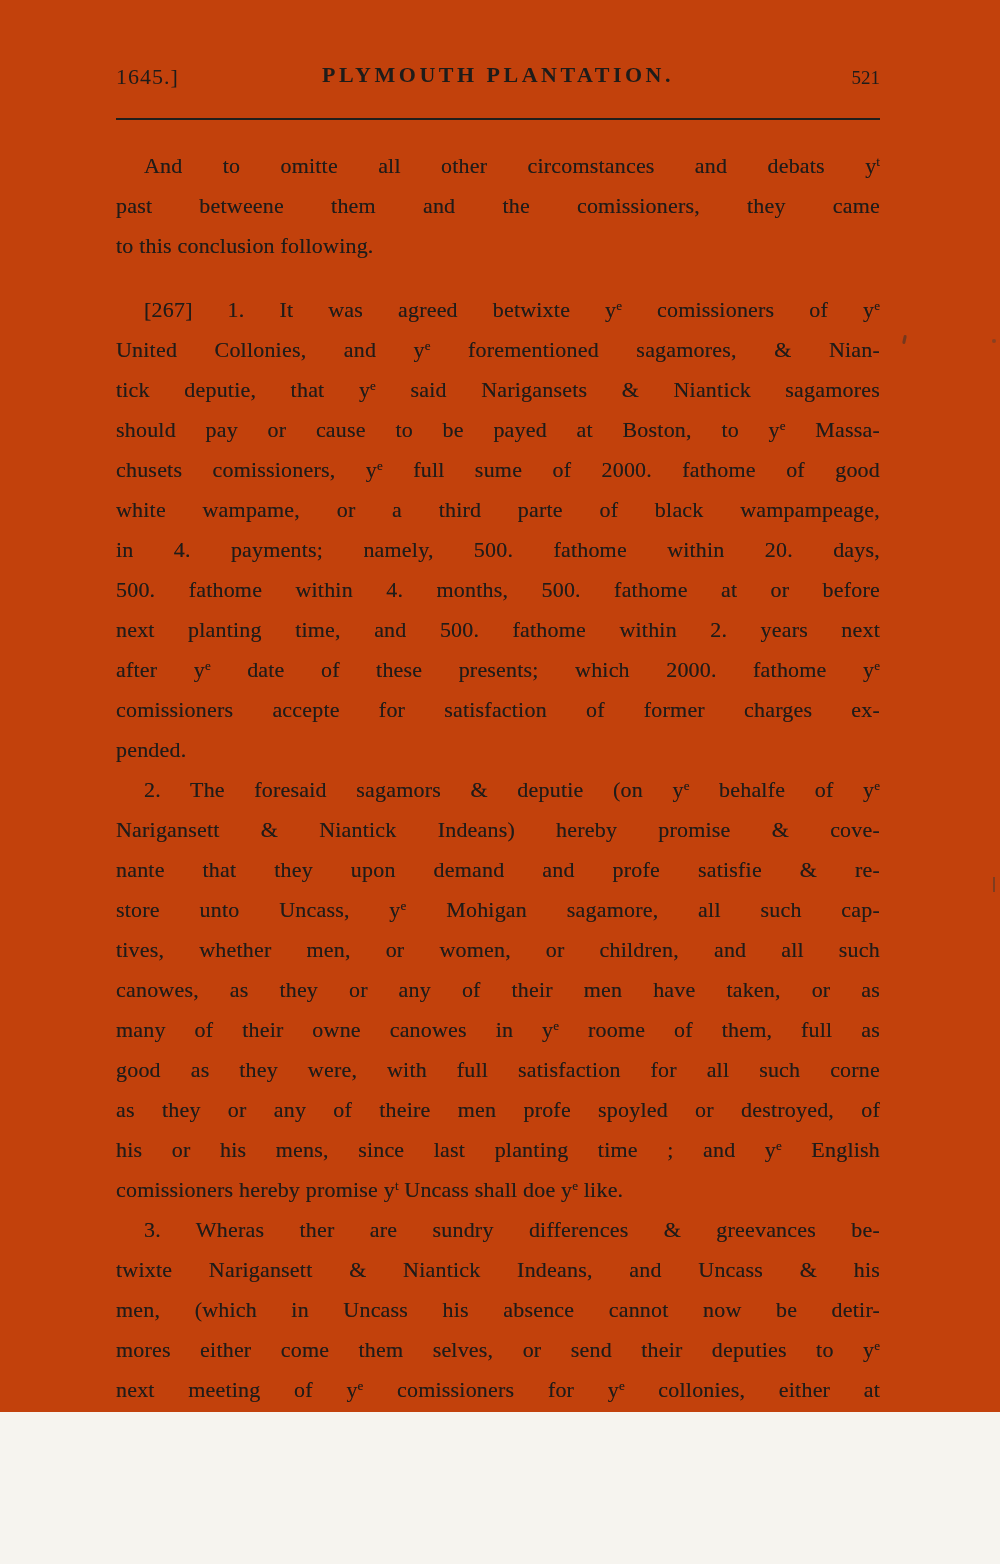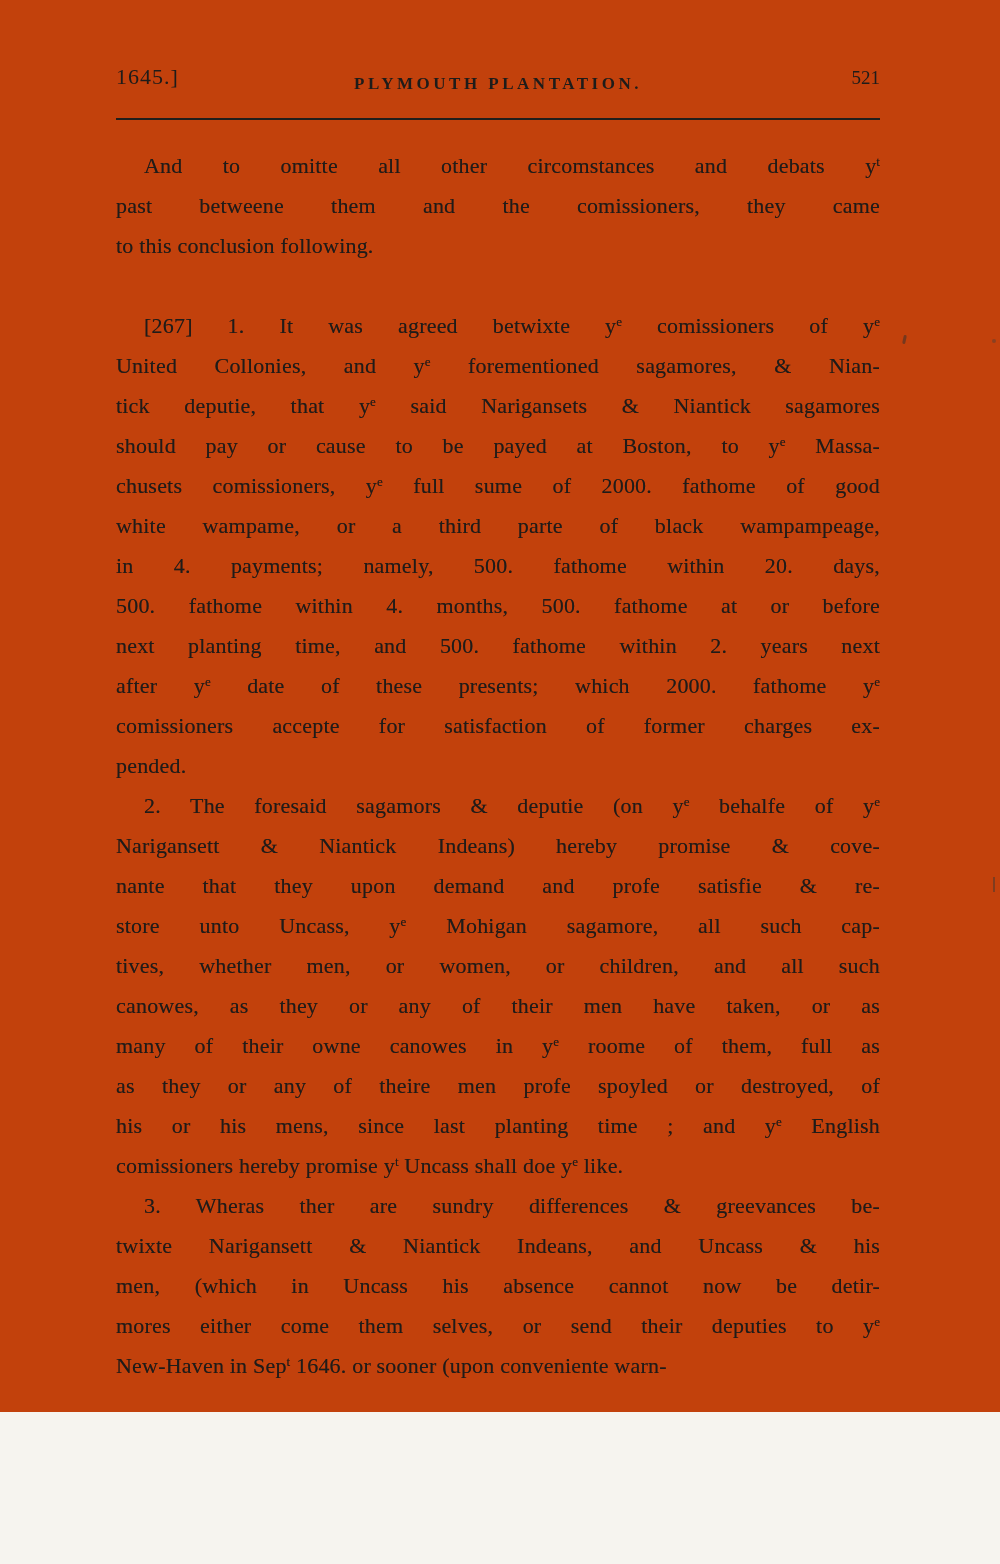--- a/index.html
+++ b/index.html
@@ -40,8 +40,8 @@
     position: absolute;
     left: 50%;
     transform: translateX(-50%);
-    bottom: 0;
-    font-size: 17px;
+    bottom: 6px;
+    font-size: 22px;
     letter-spacing: 3.5px;
     font-weight: 600;
     white-space: nowrap;

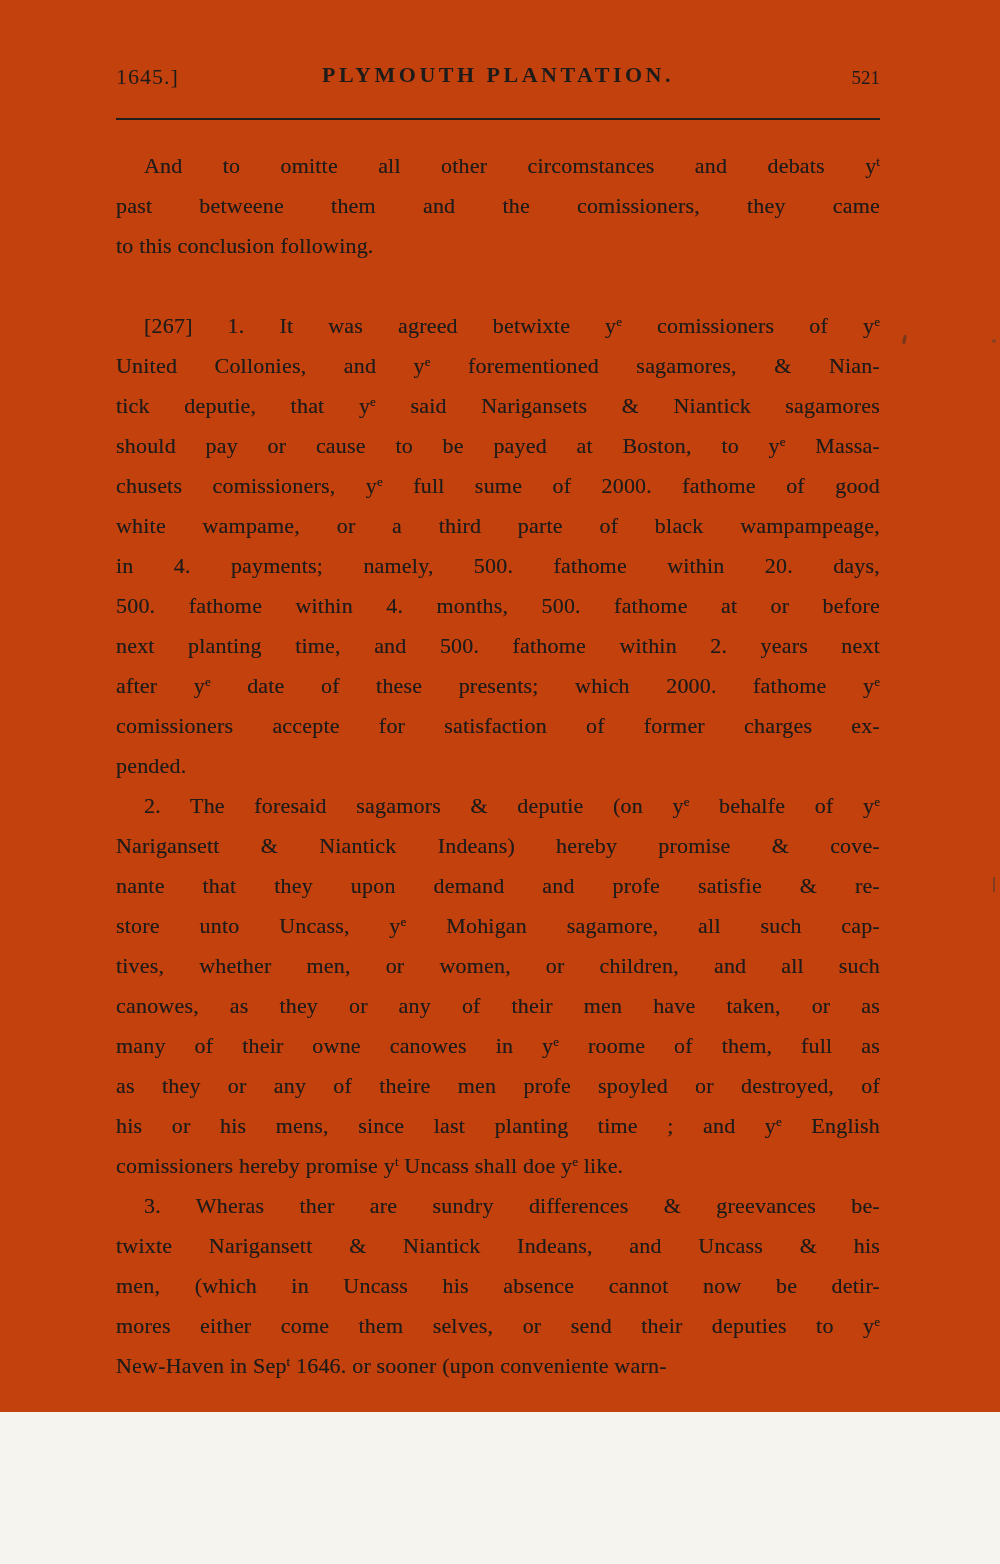--- a/index.html
+++ b/index.html
@@ -65,7 +65,7 @@
     text-shadow: 0 0 0.4px rgba(20,18,16,0.45);
   }
   .paragraph { margin: 0; }
-  .page-body .paragraph:nth-child(2) { margin-top: 40px; }
+  .page-body .paragraph:nth-child(2) { margin-top: 24px; }
   .line {
     text-align: justify;
     text-align-last: justify;

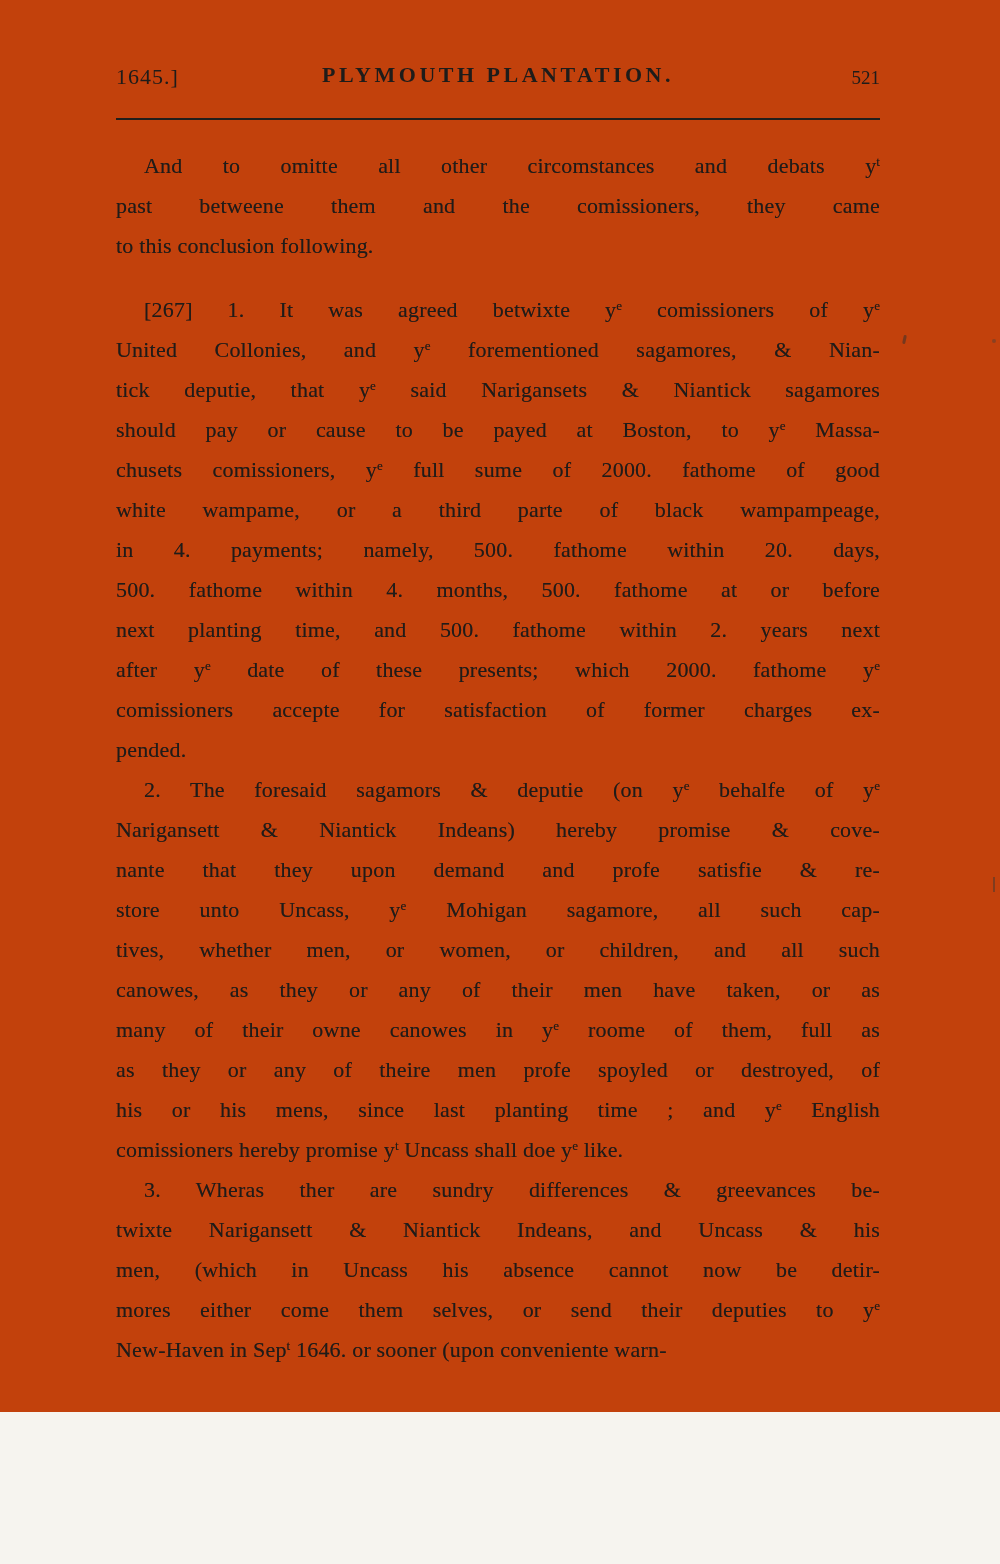--- a/index.html
+++ b/index.html
@@ -148,6 +148,7 @@
           <div class="line">tives, whether men, or women, or children, and all such</div>
           <div class="line">canowes, as they or any of their men have taken, or as</div>
           <div class="line">many of their owne canowes in y<sup>e</sup> roome of them, full as</div>
+          <div class="line">good as they were, with full satisfaction for all such corne</div>
           <div class="line">as they or any of theire men profe spoyled or destroyed, of</div>
           <div class="line">his or his mens, since last planting time ; and y<sup>e</sup> English</div>
           <div class="line last">comissioners hereby promise y<sup>t</sup> Uncass shall doe y<sup>e</sup> like.</div>

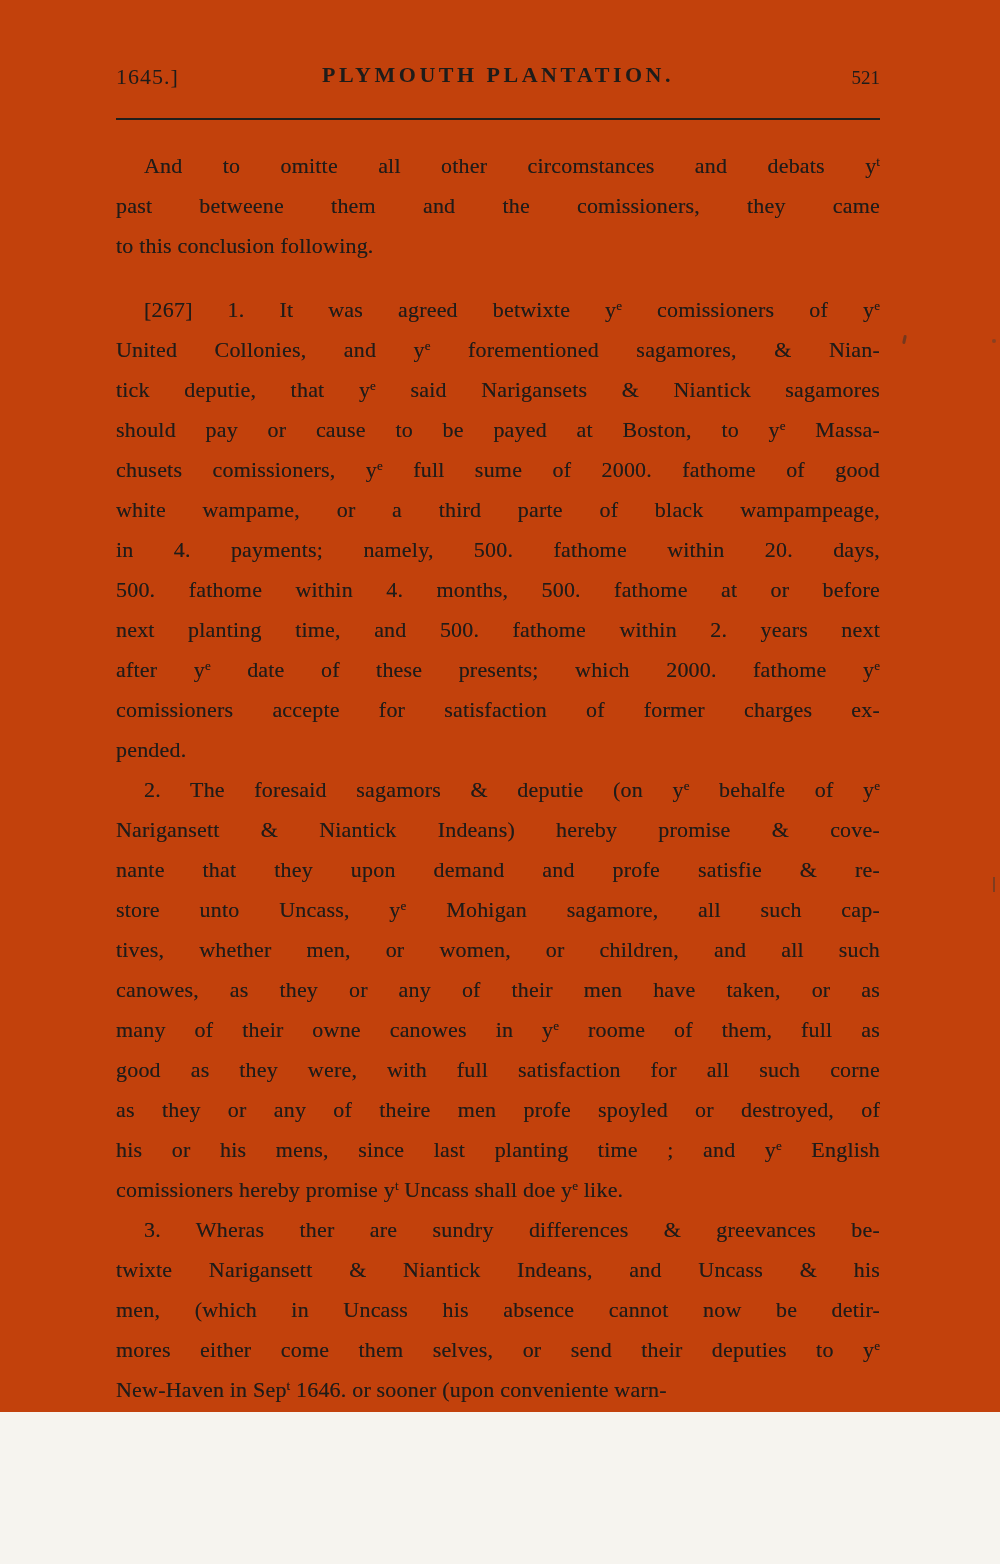--- a/index.html
+++ b/index.html
@@ -158,6 +158,7 @@
           <div class="line">twixte Narigansett &amp; Niantick Indeans, and Uncass &amp; his</div>
           <div class="line">men, (which in Uncass his absence cannot now be detir-</div>
           <div class="line">mores either come them selves, or send their deputies to y<sup>e</sup></div>
+          <div class="line">next meeting of y<sup>e</sup> comissioners for y<sup>e</sup> collonies, either at</div>
           <div class="line last">New-Haven in Sep<sup>t</sup> 1646. or sooner (upon conveniente warn-</div>
         </div>
       </div>

